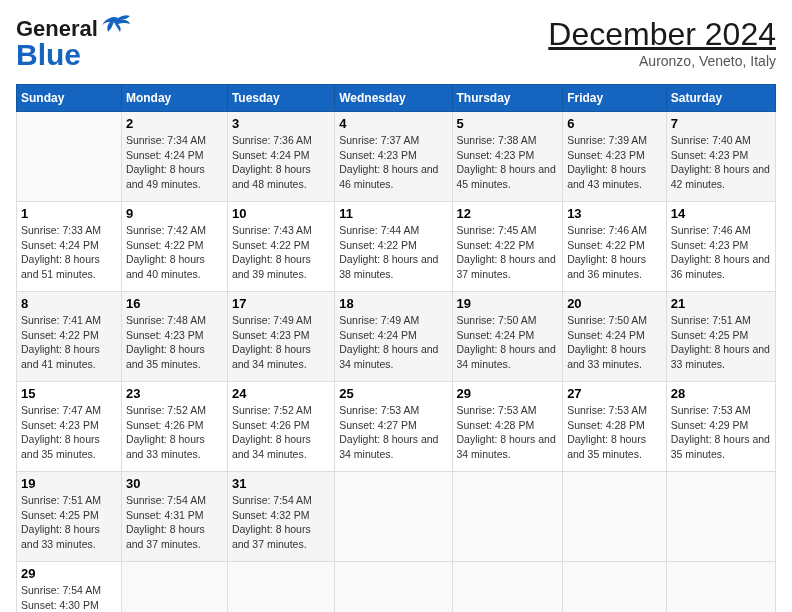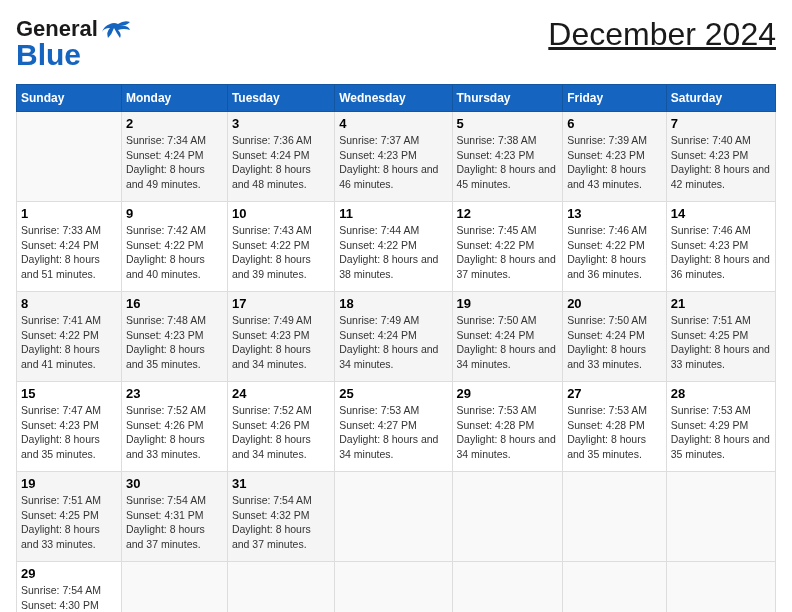--- a/index.html
+++ b/index.html
@@ -23,7 +23,7 @@
     }
     .logo-wrapper {
       display: flex;
-      align-items: flex-end;
+      align-items: flex-start;
       gap: 2px;
     }
     .title-block {

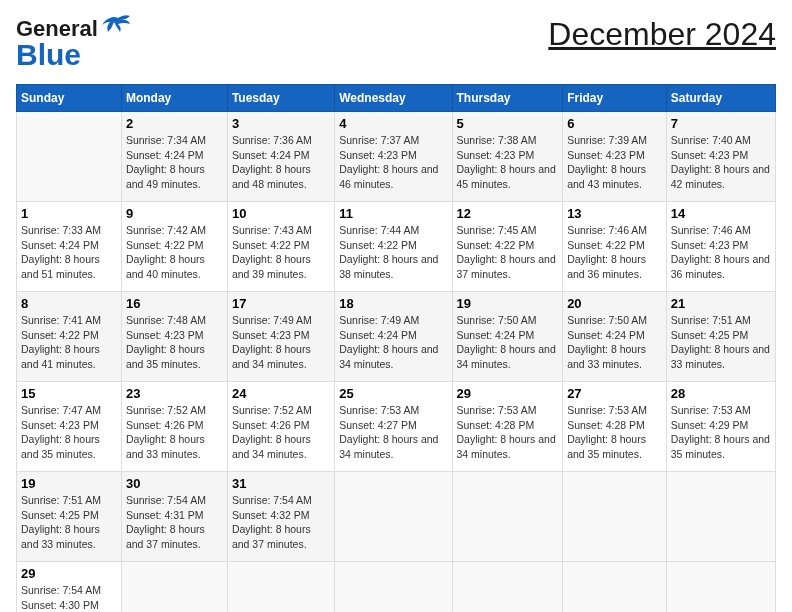--- a/index.html
+++ b/index.html
@@ -102,6 +102,7 @@
   </div>
   <div class="title-block">
     <div class="month-title">December 2024</div>
+    <div class="location">Auronzo, Veneto, Italy</div>
   </div>
 </div>
 

